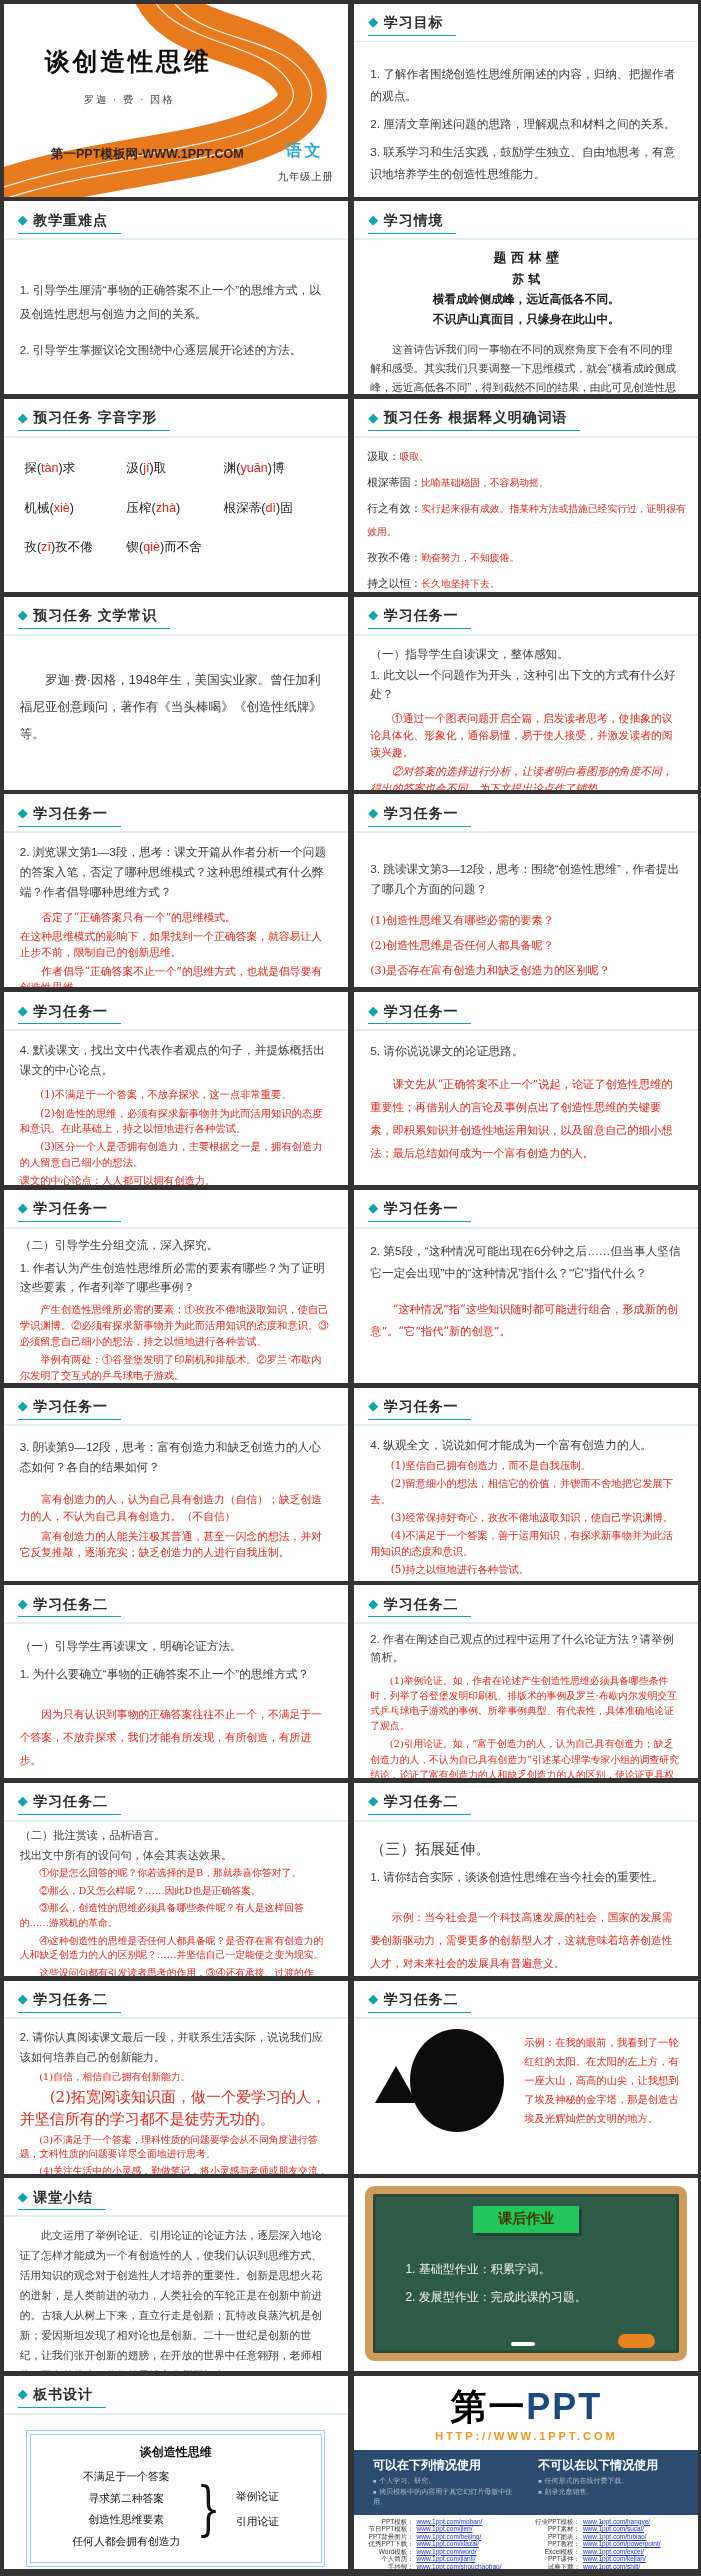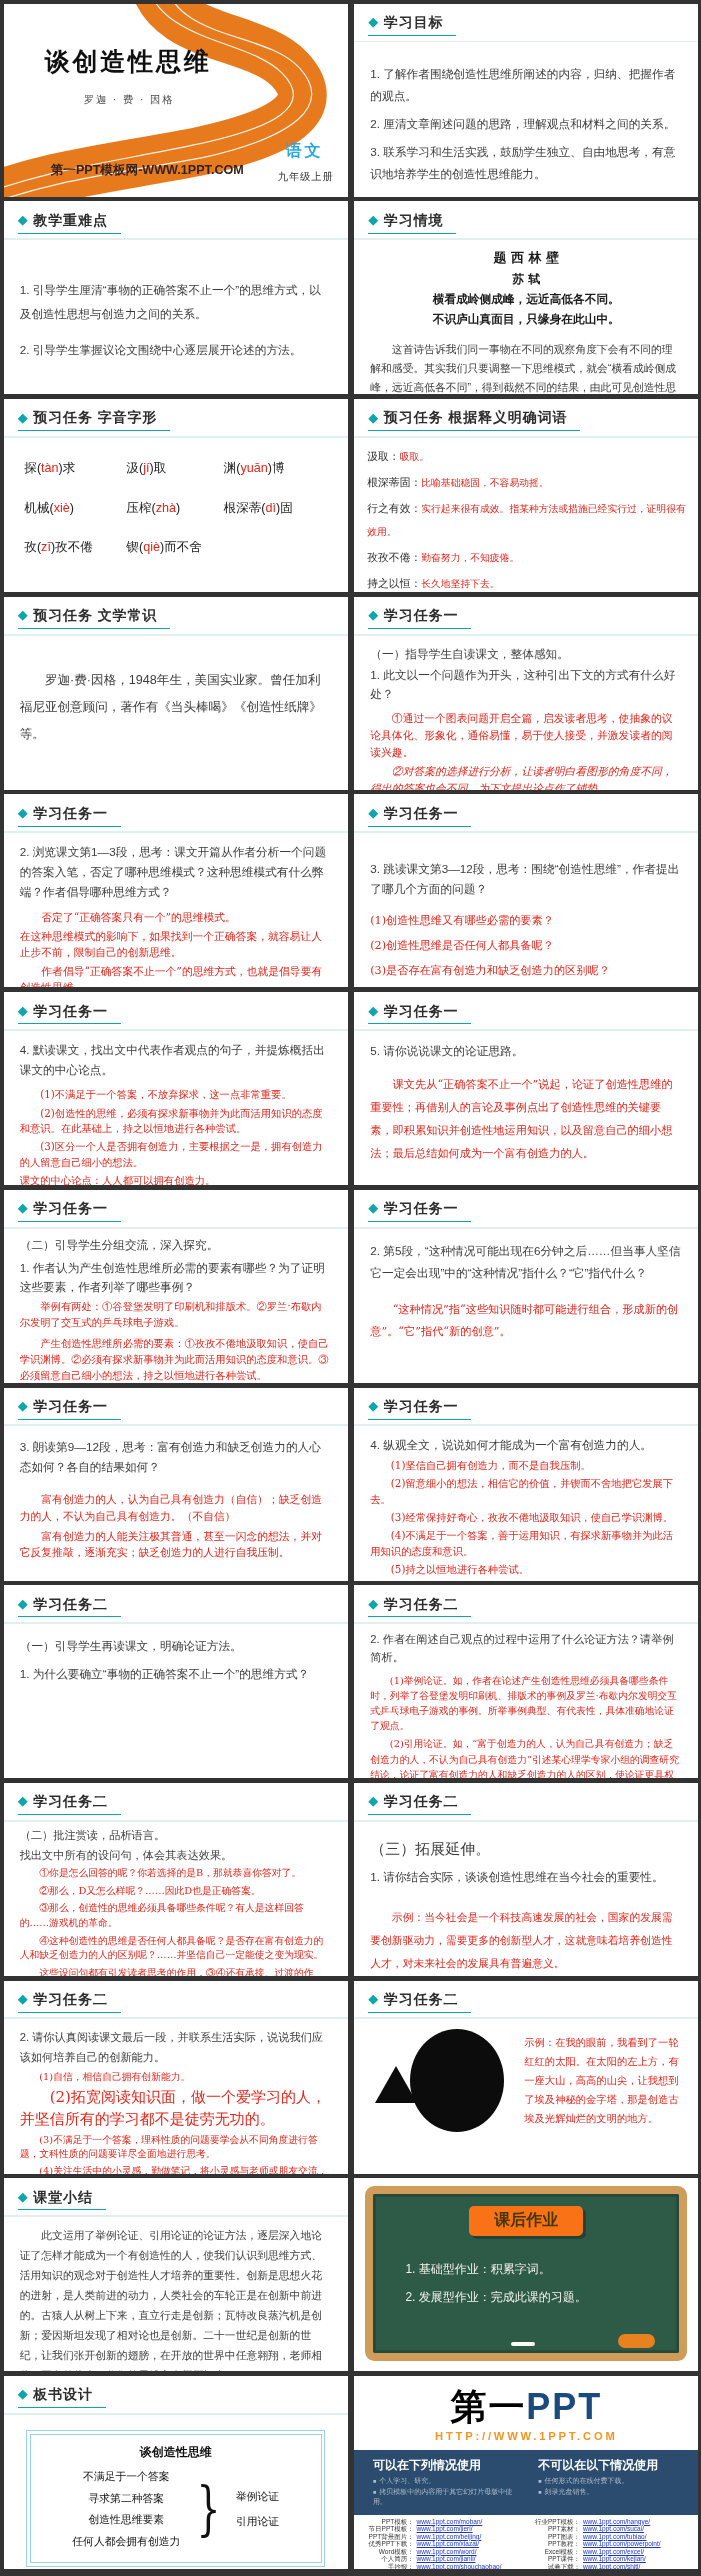--- a/index.html
+++ b/index.html
@@ -23,7 +23,7 @@
   .road{position:absolute;left:0;top:0;width:100%;height:100%;}
   .cv-title{position:absolute;left:41px;top:41px;font-size:25px;font-weight:bold;color:#101010;letter-spacing:2.8px;}
   .cv-sub{position:absolute;left:80px;top:89px;font-size:10.3px;color:#4a4a4a;letter-spacing:1.9px;}
-  .cv-mark{position:absolute;left:47px;top:158px;font-size:12.6px;font-weight:bold;color:#33231d;}
+  .cv-mark{position:absolute;left:47px;top:142px;font-size:12.6px;font-weight:bold;color:#33231d;}
   .cv-subject{position:absolute;left:282px;top:137px;font-size:16px;font-weight:bold;color:#2aa7e2;letter-spacing:2.8px;}
   .cv-grade{position:absolute;left:274px;top:166px;font-size:10.3px;color:#333;letter-spacing:0.9px;}
   

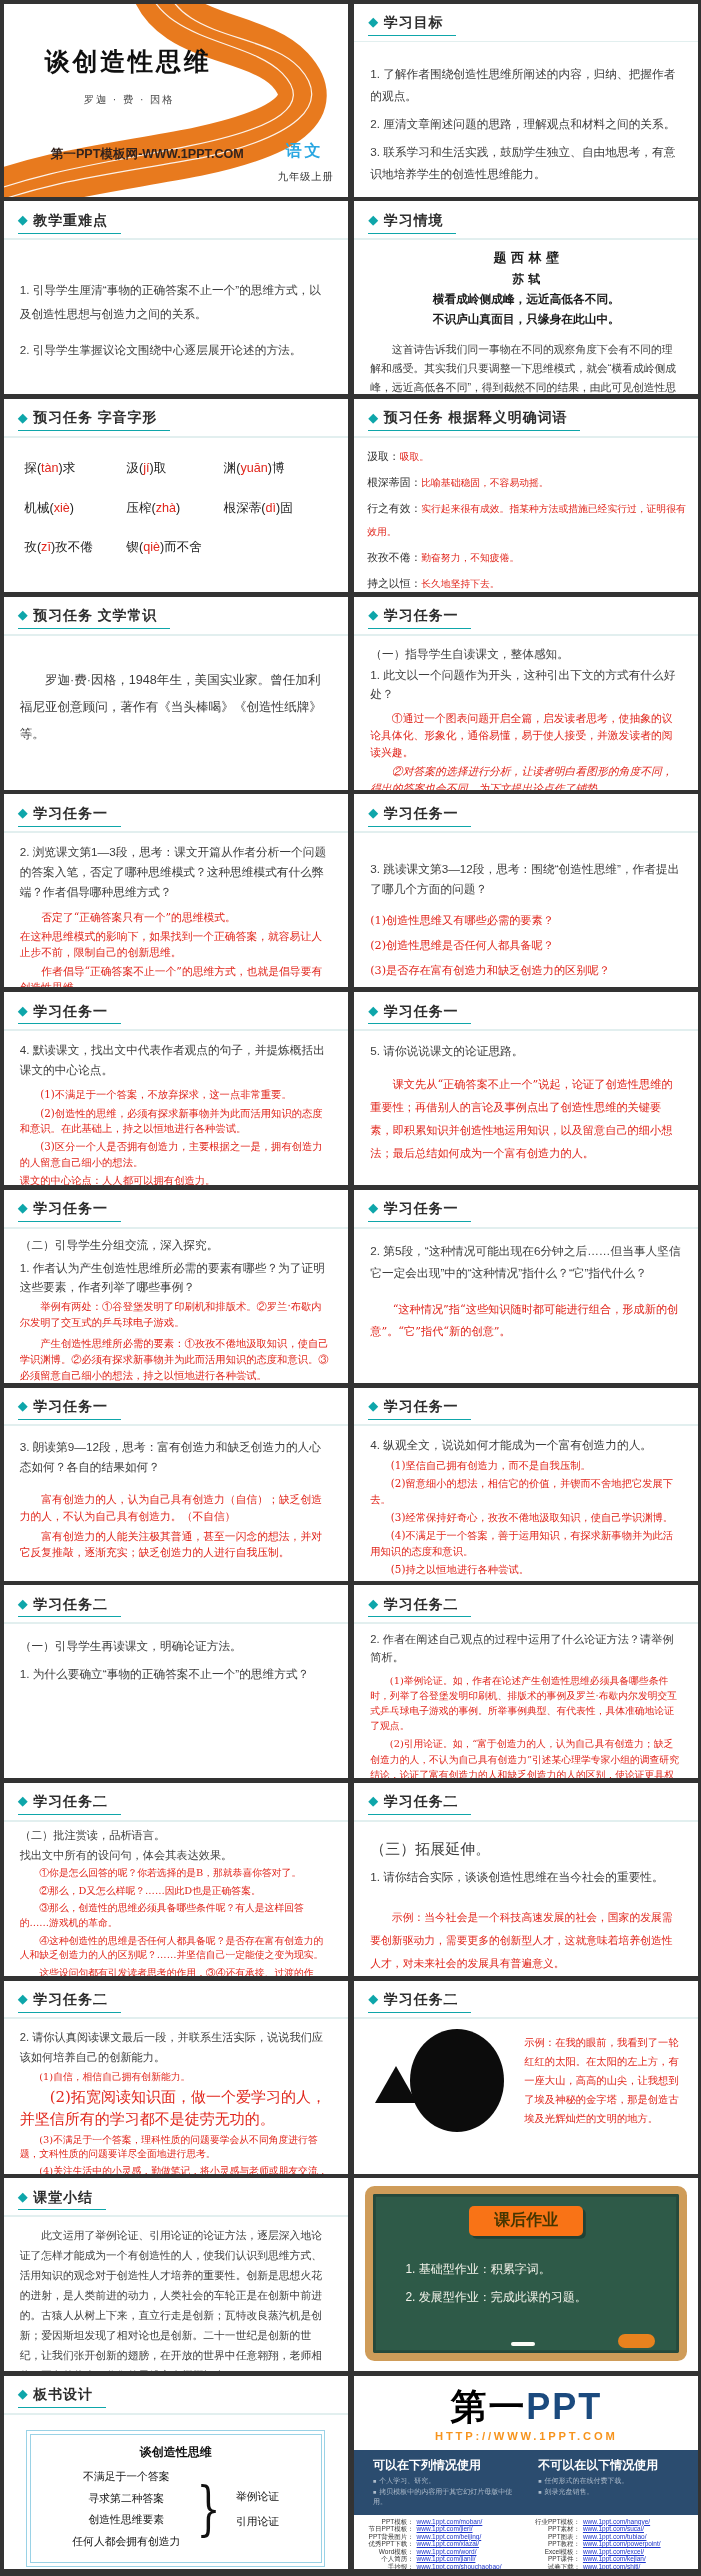--- a/index.html
+++ b/index.html
@@ -252,8 +252,8 @@
       <div class="sbody">
         <p class="line" style="font-size:11.7px;margin-top:1.9px;">（二）引导学生分组交流，深入探究。</p>
         <p class="line" style="font-size:11.7px;line-height:1.65;">1. 作者认为产生创造性思维所必需的要素有哪些？为了证明这些要素，作者列举了哪些事例？</p>
+        <p class="line red indent" style="font-size:10.3px;margin-top:5.6px;line-height:1.55;">产生创造性思维所必需的要素：①孜孜不倦地汲取知识，使自己学识渊博。②必须有探求新事物并为此而活用知识的态度和意识。③必须留意自己细小的想法，持之以恒地进行各种尝试。</p>
         <p class="line red indent" style="font-size:10.3px;line-height:1.55;">举例有两处：①谷登堡发明了印刷机和排版术。②罗兰·布歇内尔发明了交互式的乒乓球电子游戏。</p>
-        <p class="line red indent" style="font-size:10.3px;margin-top:5.6px;line-height:1.55;">产生创造性思维所必需的要素：①孜孜不倦地汲取知识，使自己学识渊博。②必须有探求新事物并为此而活用知识的态度和意识。③必须留意自己细小的想法，持之以恒地进行各种尝试。</p>
       </div>
     </section>
     <section class="slide">

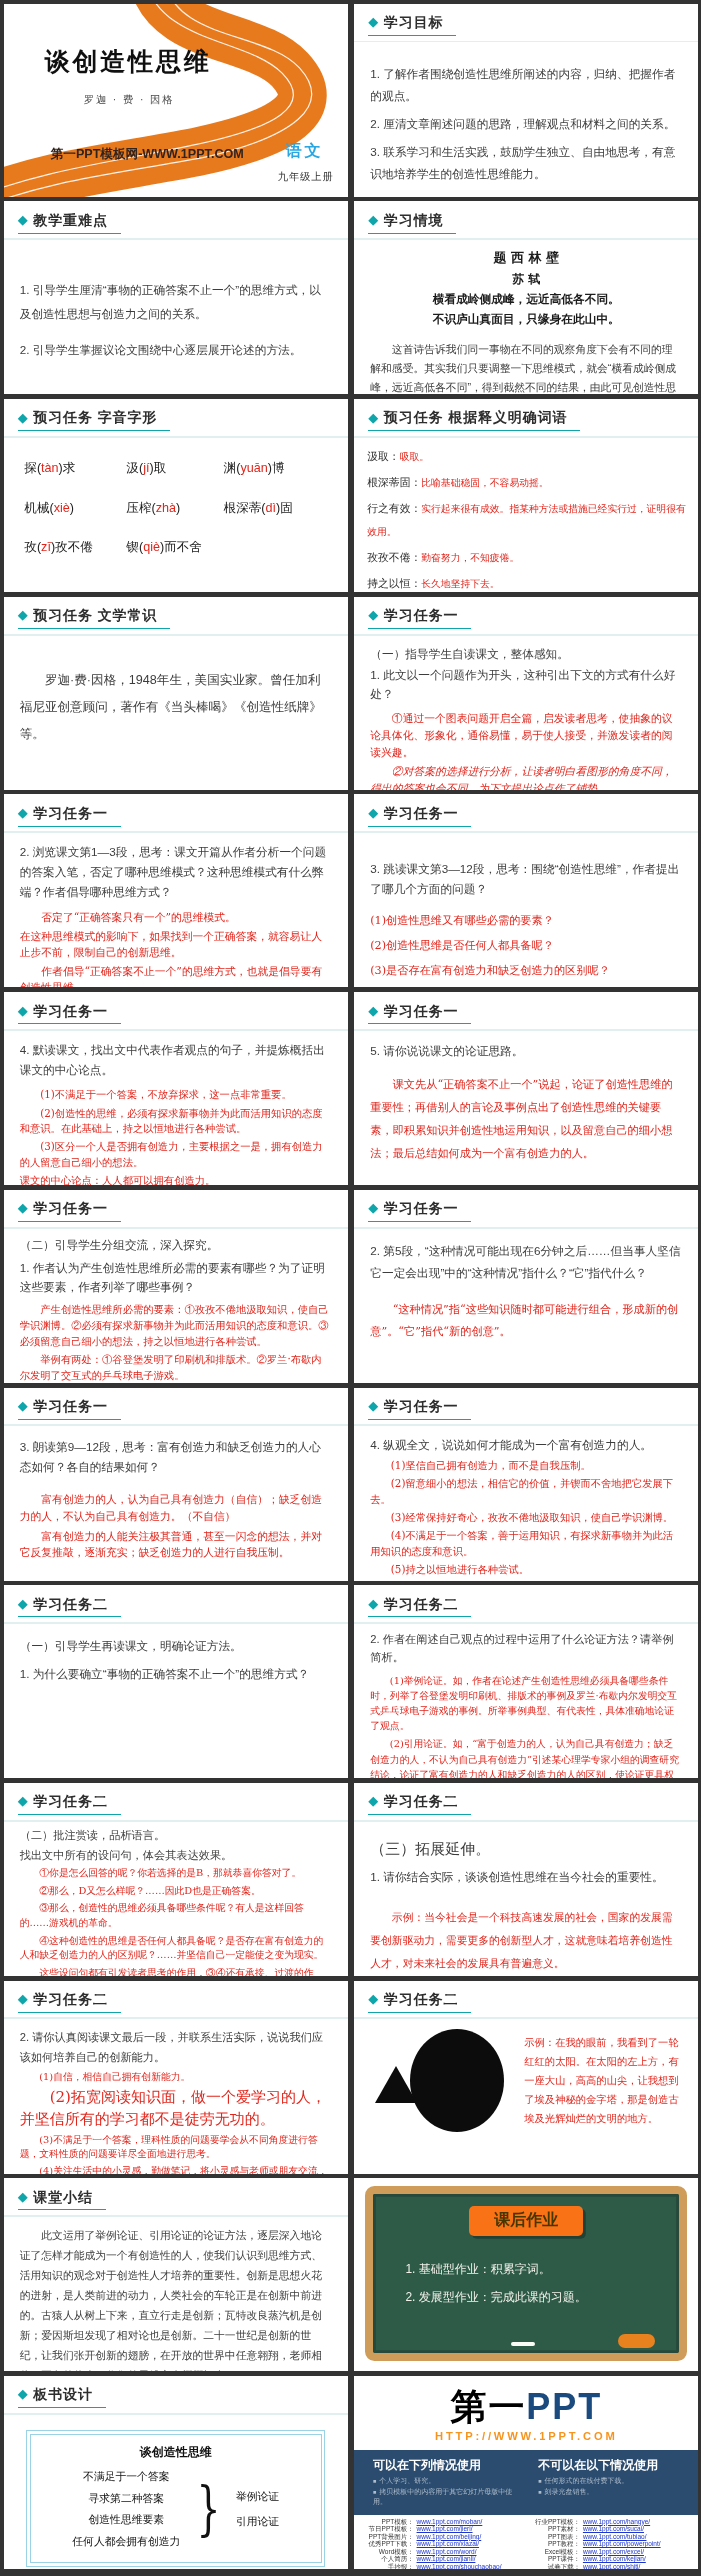--- a/index.html
+++ b/index.html
@@ -307,6 +307,7 @@
       <div class="sbody">
         <p class="line" style="font-size:11.7px;margin-top:7.5px;">（一）引导学生再读课文，明确论证方法。</p>
         <p class="line" style="font-size:11.7px;margin-top:9.4px;">1. 为什么要确立“事物的正确答案不止一个”的思维方式？</p>
+        <p class="line red indent" style="font-size:10.8px;margin-top:20.6px;line-height:2.1;">因为只有认识到事物的正确答案往往不止一个，不满足于一个答案，不放弃探求，我们才能有所发现，有所创造，有所进步。</p>
       </div>
     </section>
     <section class="slide">

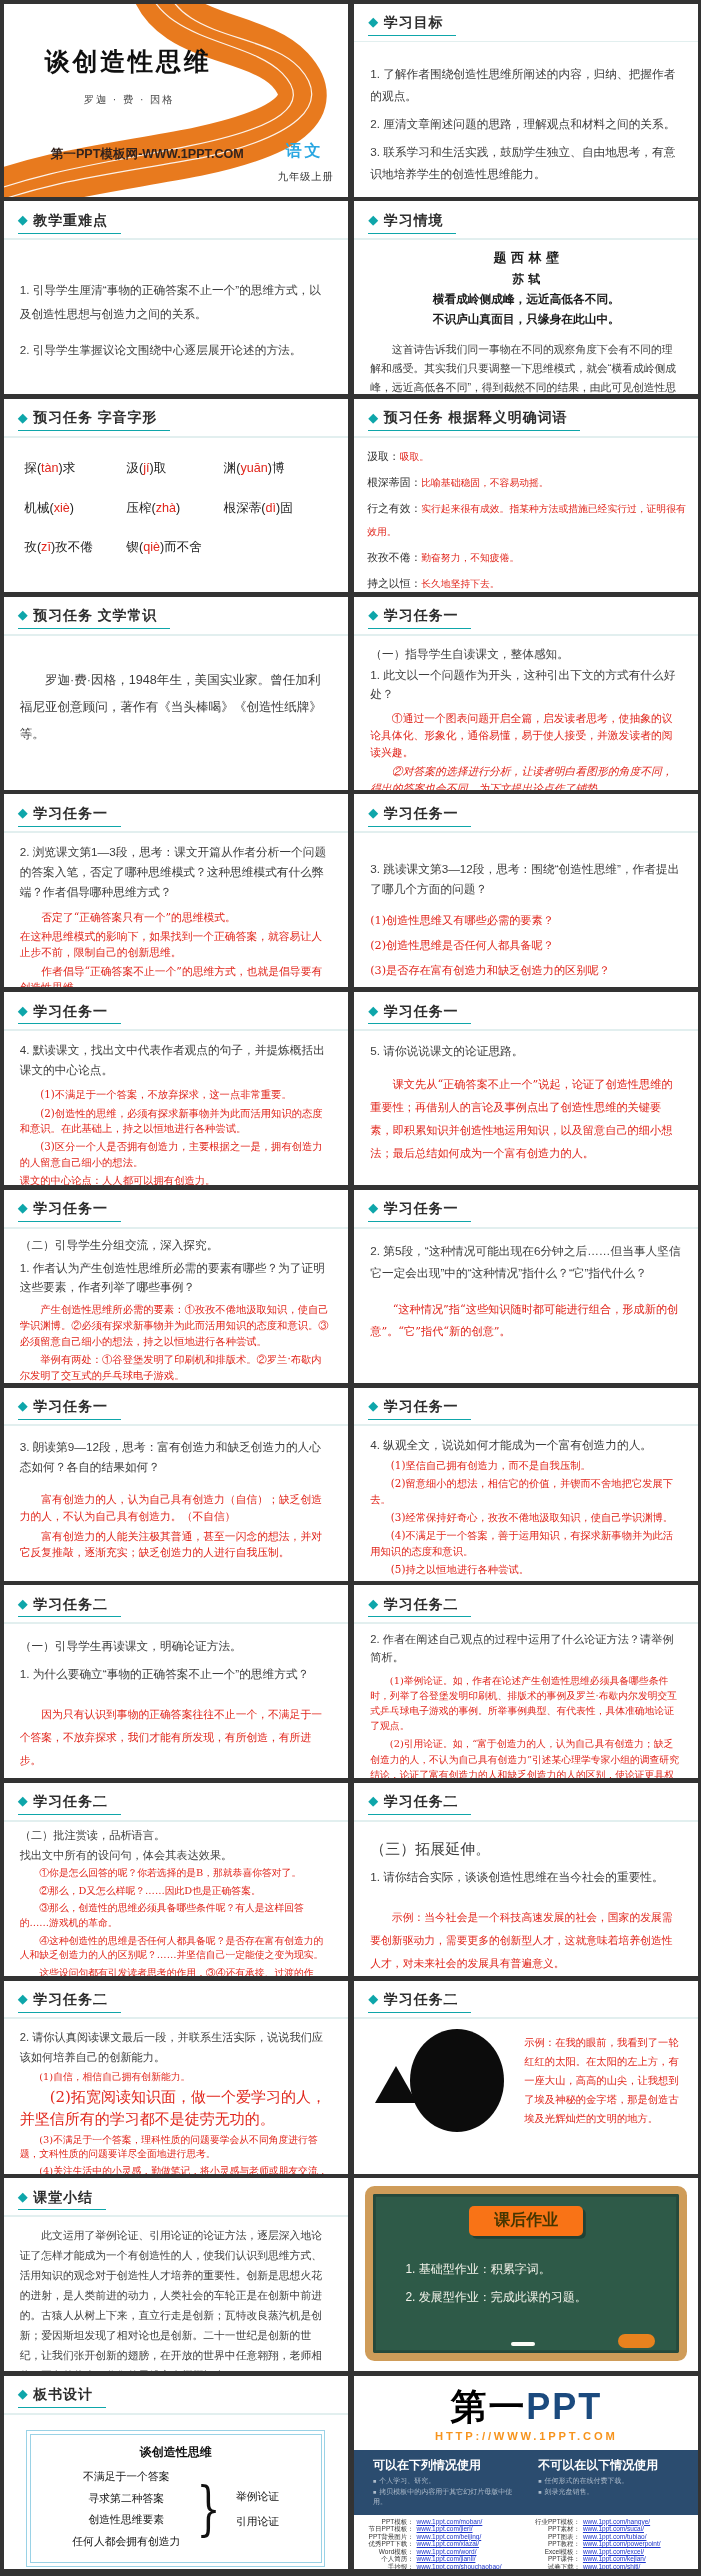--- a/index.html
+++ b/index.html
@@ -43,7 +43,7 @@
   
   .board-wrap{padding:7.5px 11.2px 0 11.2px;}
   .board{position:relative;height:159px;background:#2e5a48;border:8.4px solid #cf9c59;border-radius:9.4px;box-shadow:inset 0 0 0 2.8px #26493b;}
-  .plaque{position:absolute;top:12px;left:50%;transform:translateX(-50%);background:#f97316;border-radius:5px;padding:4.7px 25px;font-size:16px;font-weight:bold;color:#463600;box-shadow:2.8px 2.8px 0 rgba(0,0,0,.28);}
+  .plaque{position:absolute;top:12px;left:50%;transform:translateX(-50%);background:#22c55e;border-radius:0;padding:4.7px 25px;font-size:14px;font-weight:bold;color:#463600;box-shadow:2.8px 2.8px 0 rgba(0,0,0,.28);}
   .chalk{position:absolute;left:32px;color:#f3f3ea;font-size:12px;margin:0;}
   .chalk.l1{top:67px;}
   .chalk.l2{top:95px;}

